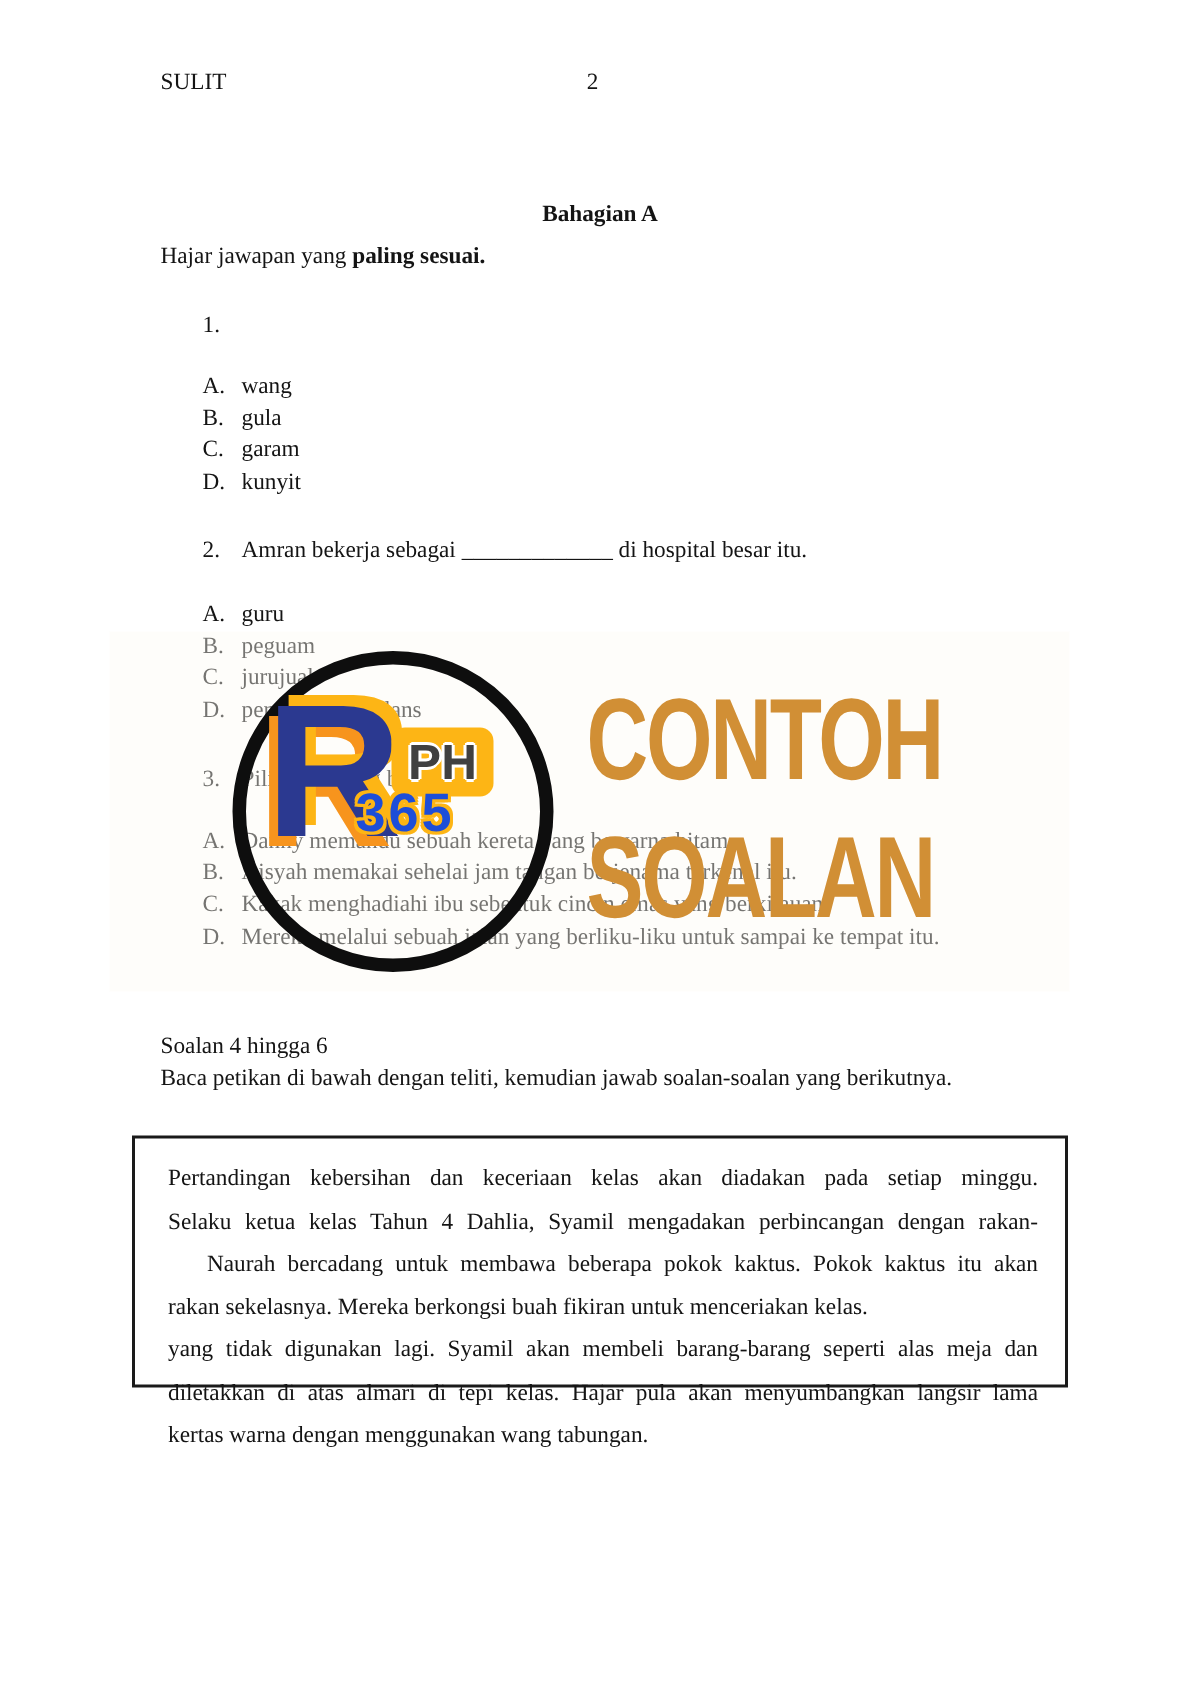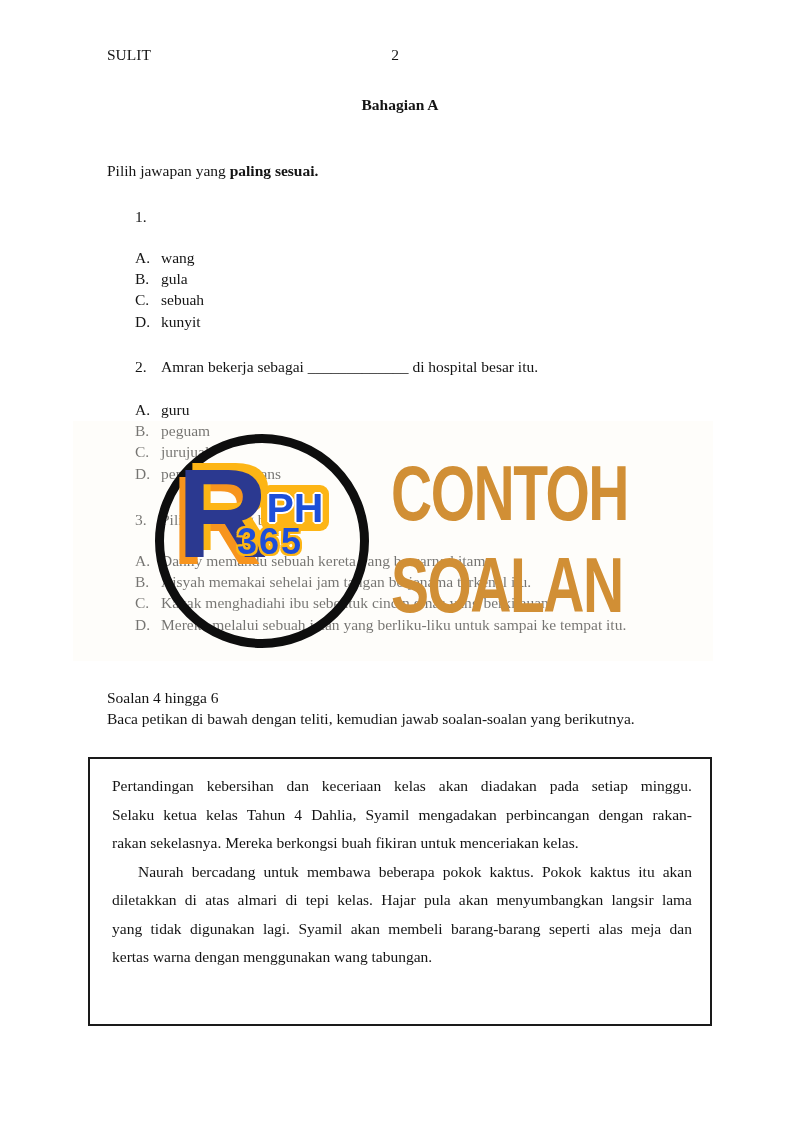--- a/index.html
+++ b/index.html
@@ -7,7 +7,7 @@
         font-family:"Liberation Serif", serif;font-size:15.5px;color:#141414;}
   .abs{position:absolute;left:107px;width:622px;}
   .center{text-align:center;left:0;width:800px;}
-  .bold{font-weight:bold;}
+  .bold{font-weight:bold;margin-top:38px;}
   .pagenum{position:absolute;left:0;width:790px;text-align:center;}
   .qline{display:flex;line-height:21px;padding-left:28px;}
   .qnum{flex:0 0 26px;}

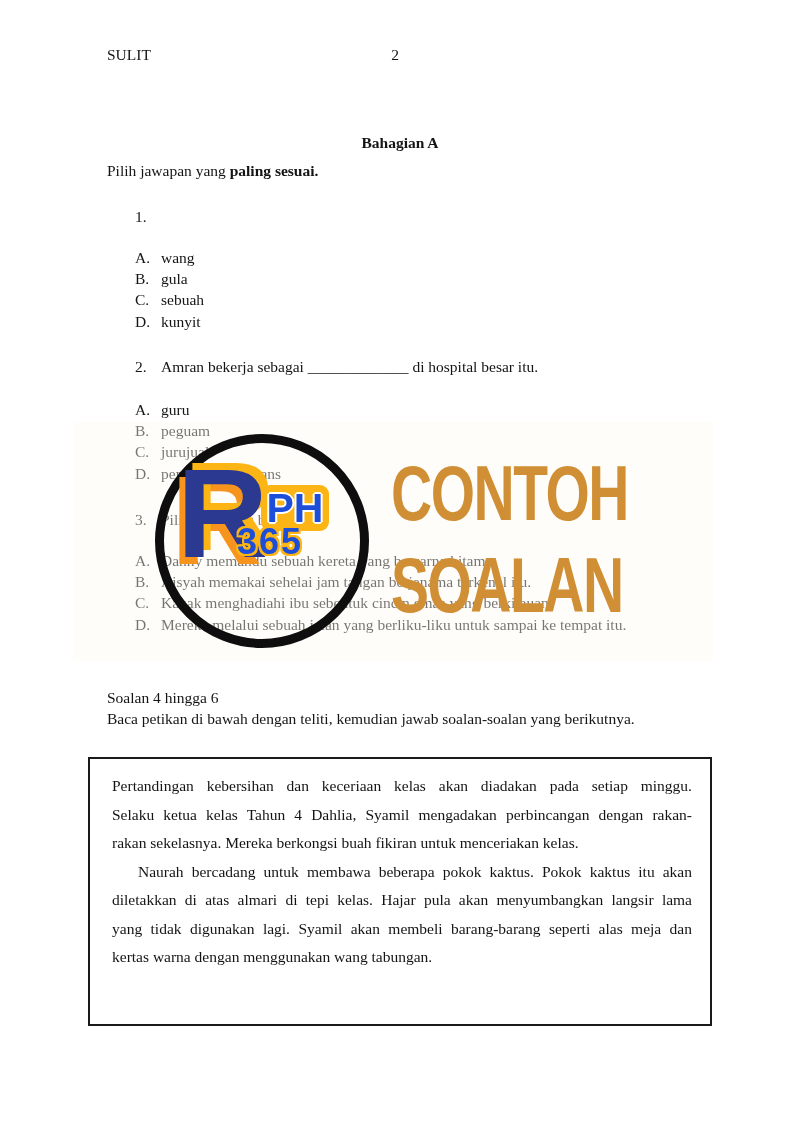--- a/index.html
+++ b/index.html
@@ -52,7 +52,7 @@
   <div class="abs center bold" style="top:96px">Bahagian A</div>
 
   <div class="abs" style="top:162px">
-    <span>Pilih  jawapan yang </span><span class="bold">paling sesuai.</span>
+    <span>Hajar  jawapan yang </span><span class="bold">paling sesuai.</span>
   </div>
 
   <div class="abs" style="top:206px">

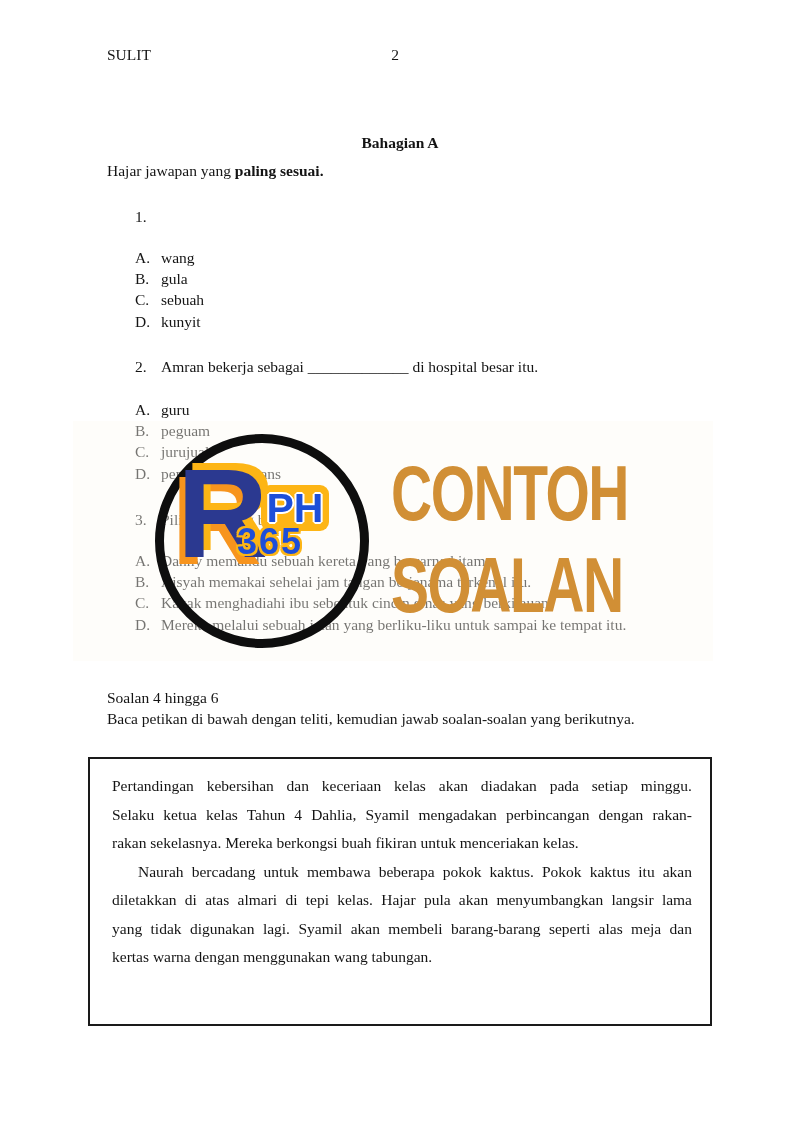--- a/index.html
+++ b/index.html
@@ -71,7 +71,7 @@
     </div>
     <div class="optline">
       <span class="qnum">C.</span>
-      <span>sebuah</span>
+      <span>garam</span>
     </div>
     <div class="optline">
       <span class="qnum">D.</span>

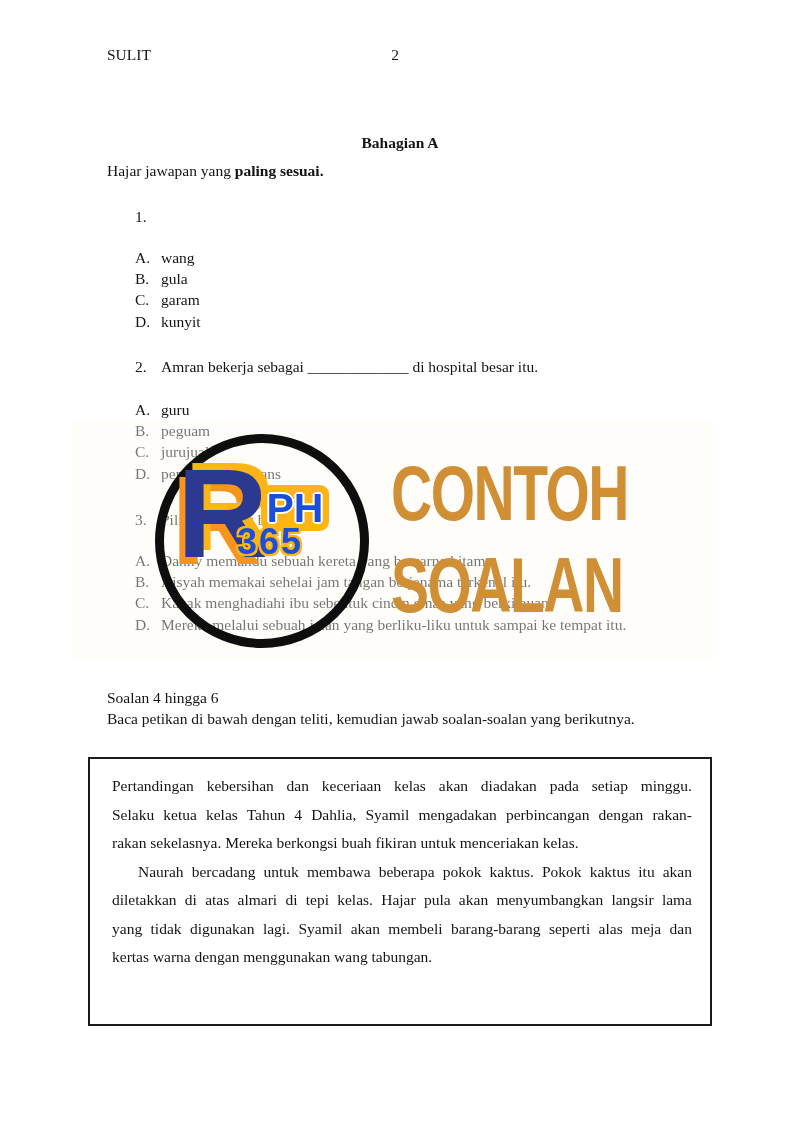--- a/index.html
+++ b/index.html
@@ -22,7 +22,7 @@
         text-shadow:7px -7px 0 #fdb515, -6px 7px 0 #f7941d;}
   .wm-ph{position:absolute;left:188px;top:64px;width:68px;height:46px;background:#fdb515;
          border-radius:9px;display:flex;align-items:center;justify-content:center;
-         font-family:"Liberation Sans",sans-serif;font-weight:bold;font-size:41px;color:#1d4ed8;
+         font-family:"Liberation Sans",sans-serif;font-weight:bold;font-size:33px;color:#404040;
          text-shadow:-2px 0 0 #fff,2px 0 0 #fff,0 -2px 0 #fff,0 2px 0 #fff,
                      -1px -1px 0 #fff,1px 1px 0 #fff,-1px 1px 0 #fff,1px -1px 0 #fff;}
   .wm-365{position:absolute;left:164px;top:103px;font-family:"Liberation Sans",sans-serif;

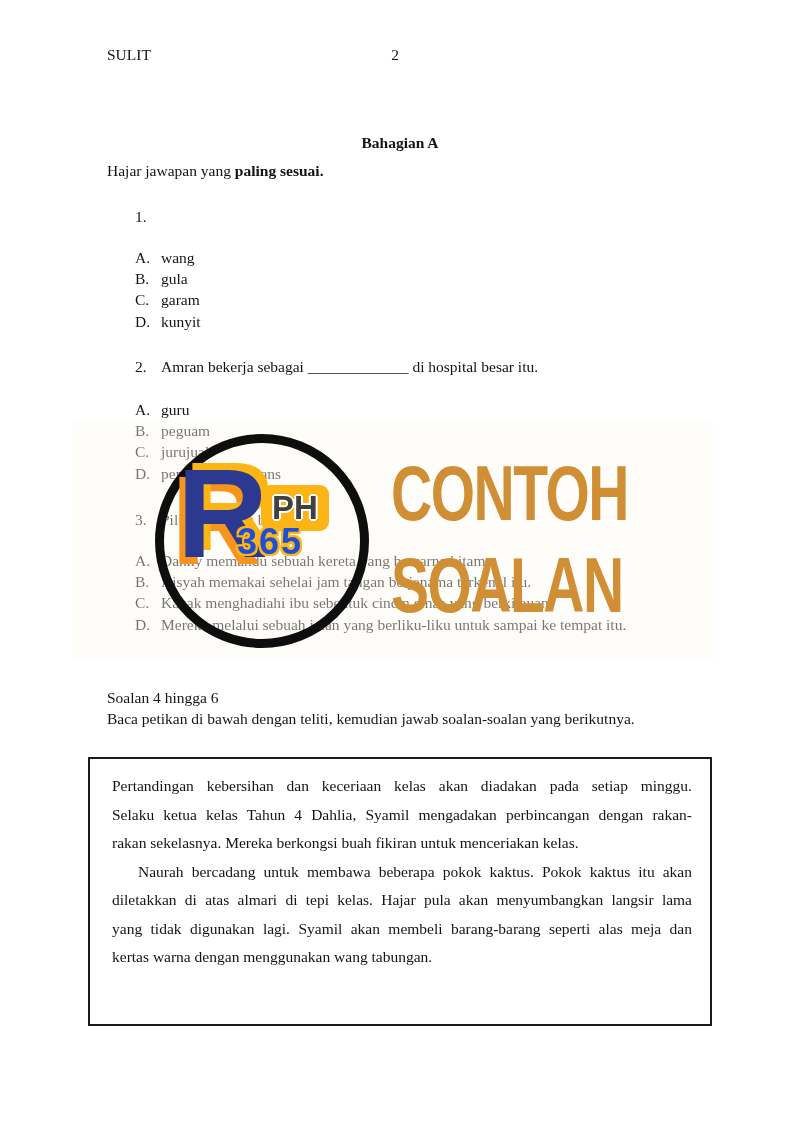--- a/index.html
+++ b/index.html
@@ -33,7 +33,7 @@
            font-family:"Liberation Sans",sans-serif;font-weight:bold;font-size:77px;
            line-height:92px;color:#d18f35;letter-spacing:-2px;white-space:nowrap;}
   
-  .passage-box{position:absolute;left:88px;top:757px;width:624px;height:269px;
+  .passage-box{position:absolute;left:88px;top:757px;width:624px;height:168px;
                border:2px solid #1a1a1a;box-sizing:border-box;padding:13px 18px 16px 22px;}
   .pline{line-height:28.5px;text-align:justify;font-size:15.5px;}
   .pline.just{text-align-last:justify;}

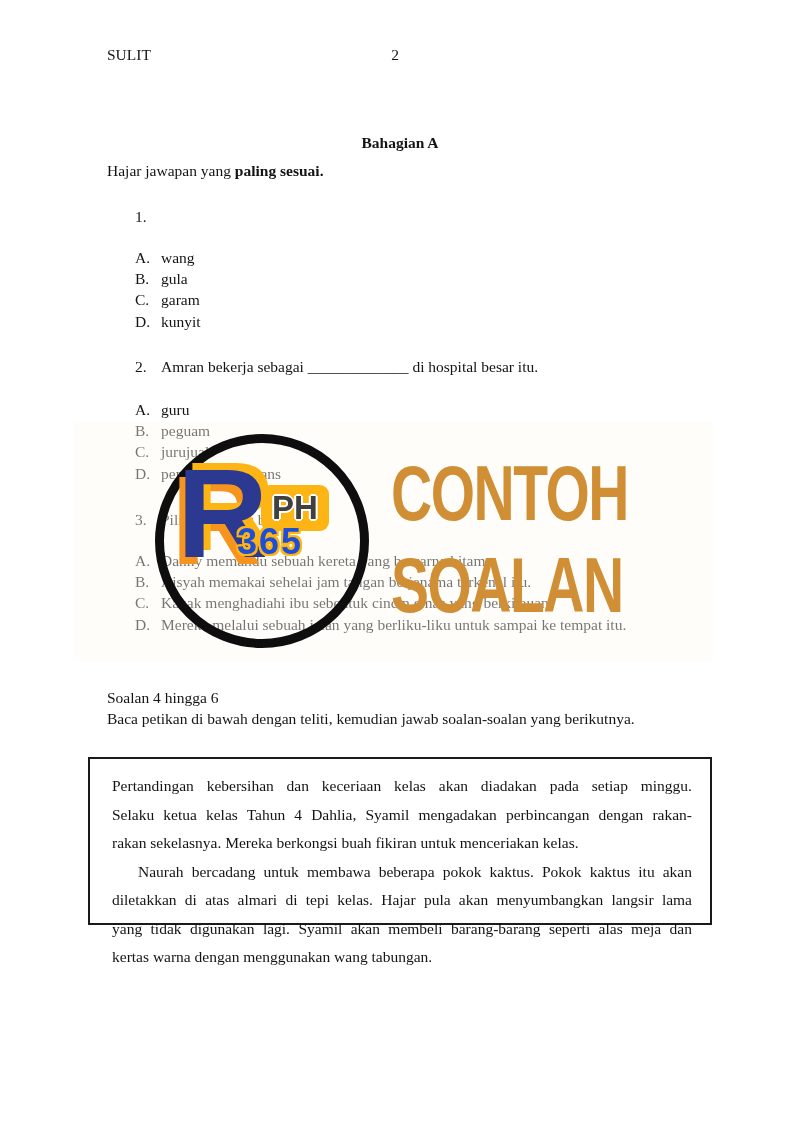--- a/index.html
+++ b/index.html
@@ -148,8 +148,8 @@
   <div class="passage-box">
     <div class="pline just">Pertandingan kebersihan dan keceriaan kelas akan diadakan pada setiap minggu.</div>
     <div class="pline just">Selaku ketua kelas Tahun 4 Dahlia, Syamil  mengadakan perbincangan dengan rakan-</div>
+    <div class="pline just indent">Naurah bercadang untuk membawa beberapa pokok kaktus. Pokok kaktus itu akan</div>
     <div class="pline">rakan sekelasnya. Mereka berkongsi buah fikiran untuk menceriakan kelas.</div>
-    <div class="pline just indent">Naurah bercadang untuk membawa beberapa pokok kaktus. Pokok kaktus itu akan</div>
     <div class="pline just">diletakkan di atas almari di tepi kelas. Hajar pula akan menyumbangkan langsir lama</div>
     <div class="pline just">yang tidak digunakan lagi. Syamil akan membeli barang-barang seperti alas meja dan</div>
     <div class="pline">kertas warna dengan menggunakan wang tabungan.</div>

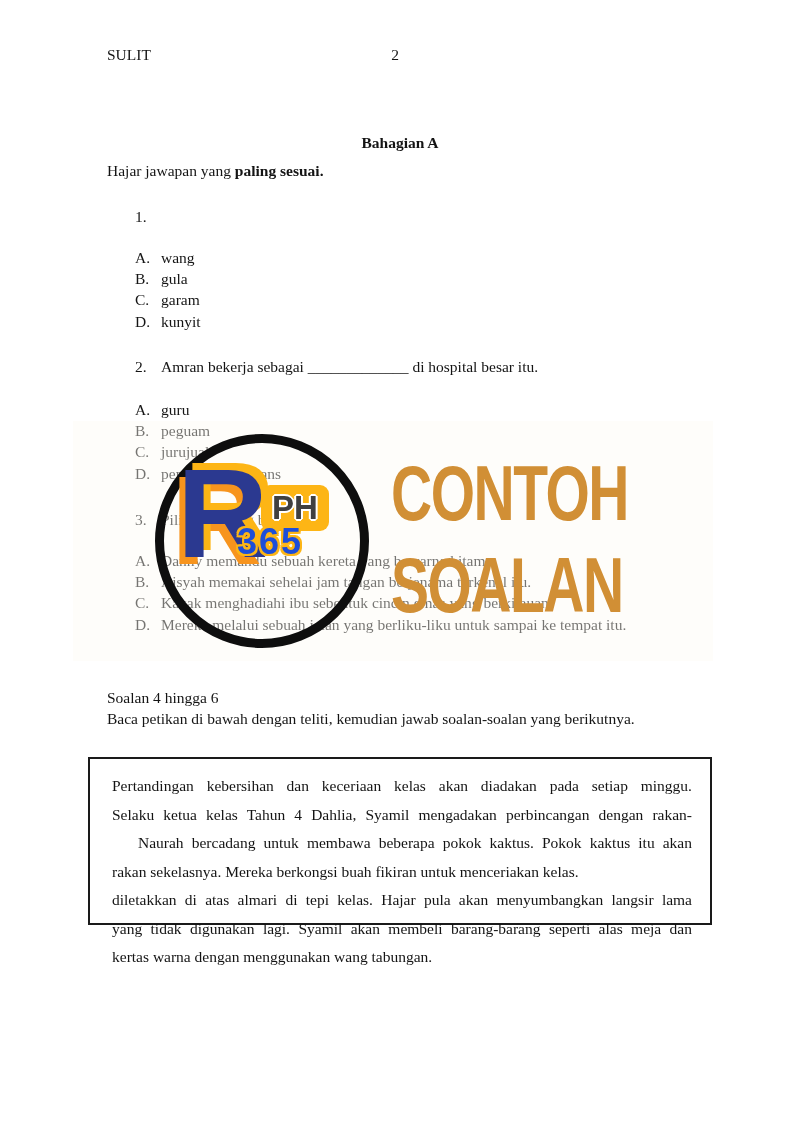--- a/index.html
+++ b/index.html
@@ -150,8 +150,8 @@
     <div class="pline just">Selaku ketua kelas Tahun 4 Dahlia, Syamil  mengadakan perbincangan dengan rakan-</div>
     <div class="pline just indent">Naurah bercadang untuk membawa beberapa pokok kaktus. Pokok kaktus itu akan</div>
     <div class="pline">rakan sekelasnya. Mereka berkongsi buah fikiran untuk menceriakan kelas.</div>
+    <div class="pline just">yang tidak digunakan lagi. Syamil akan membeli barang-barang seperti alas meja dan</div>
     <div class="pline just">diletakkan di atas almari di tepi kelas. Hajar pula akan menyumbangkan langsir lama</div>
-    <div class="pline just">yang tidak digunakan lagi. Syamil akan membeli barang-barang seperti alas meja dan</div>
     <div class="pline">kertas warna dengan menggunakan wang tabungan.</div>
   </div>
 

